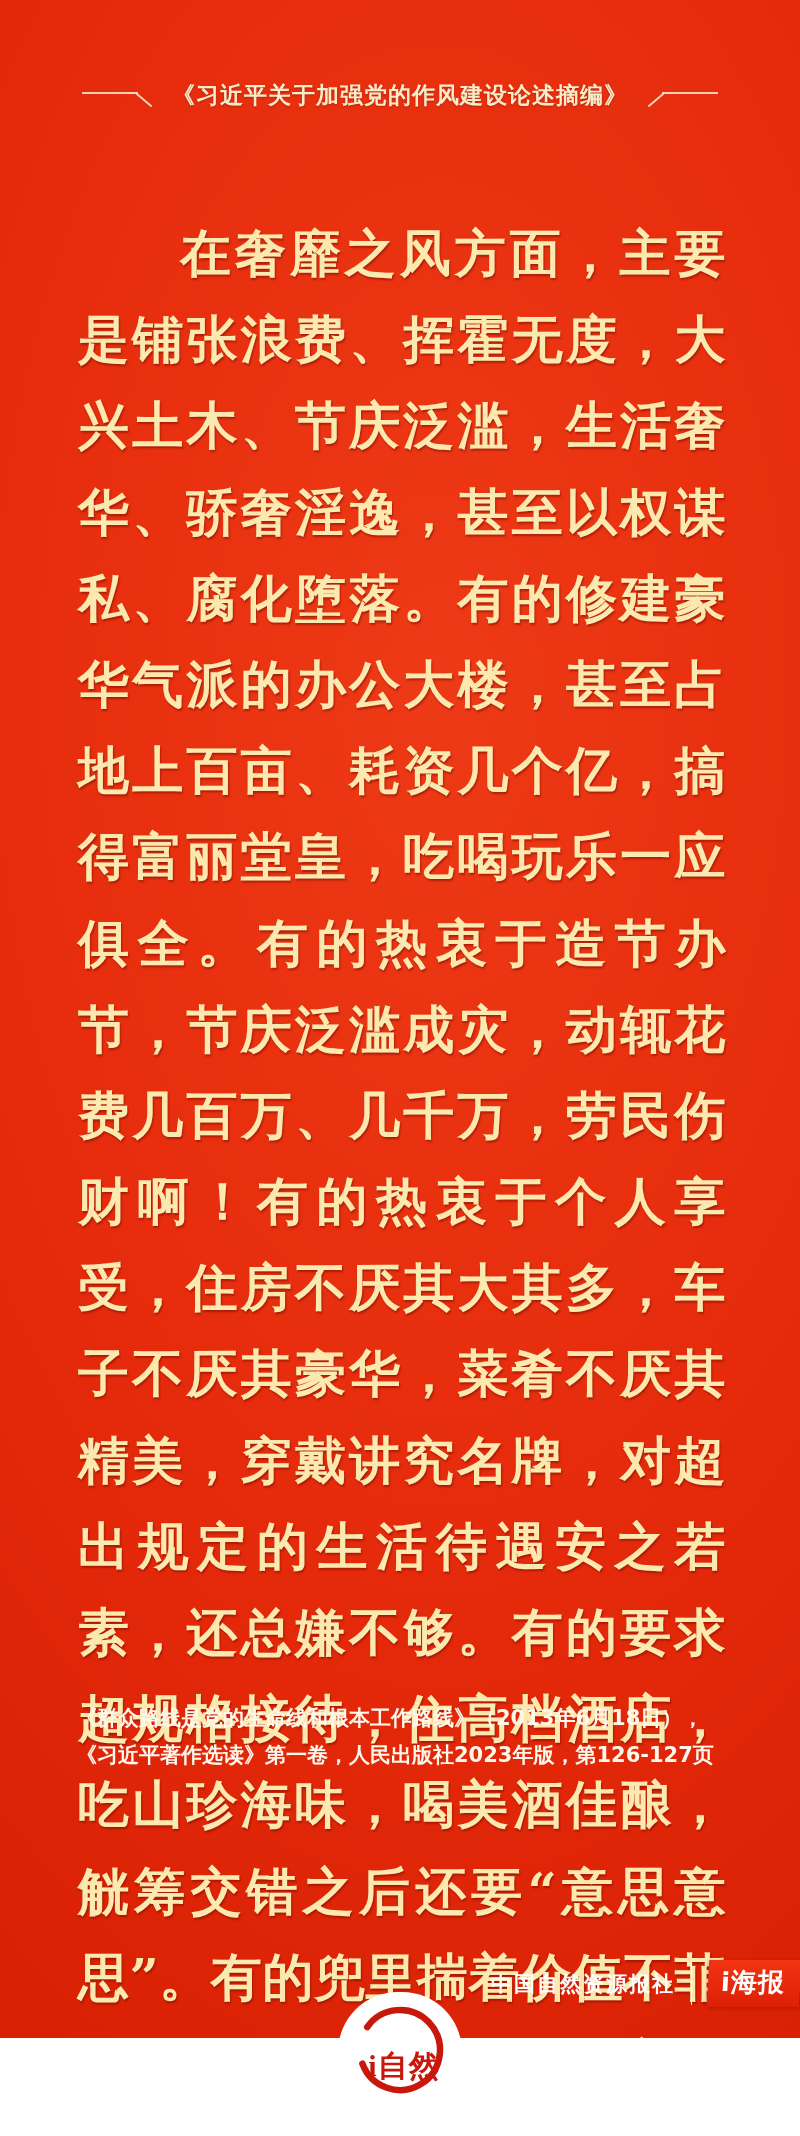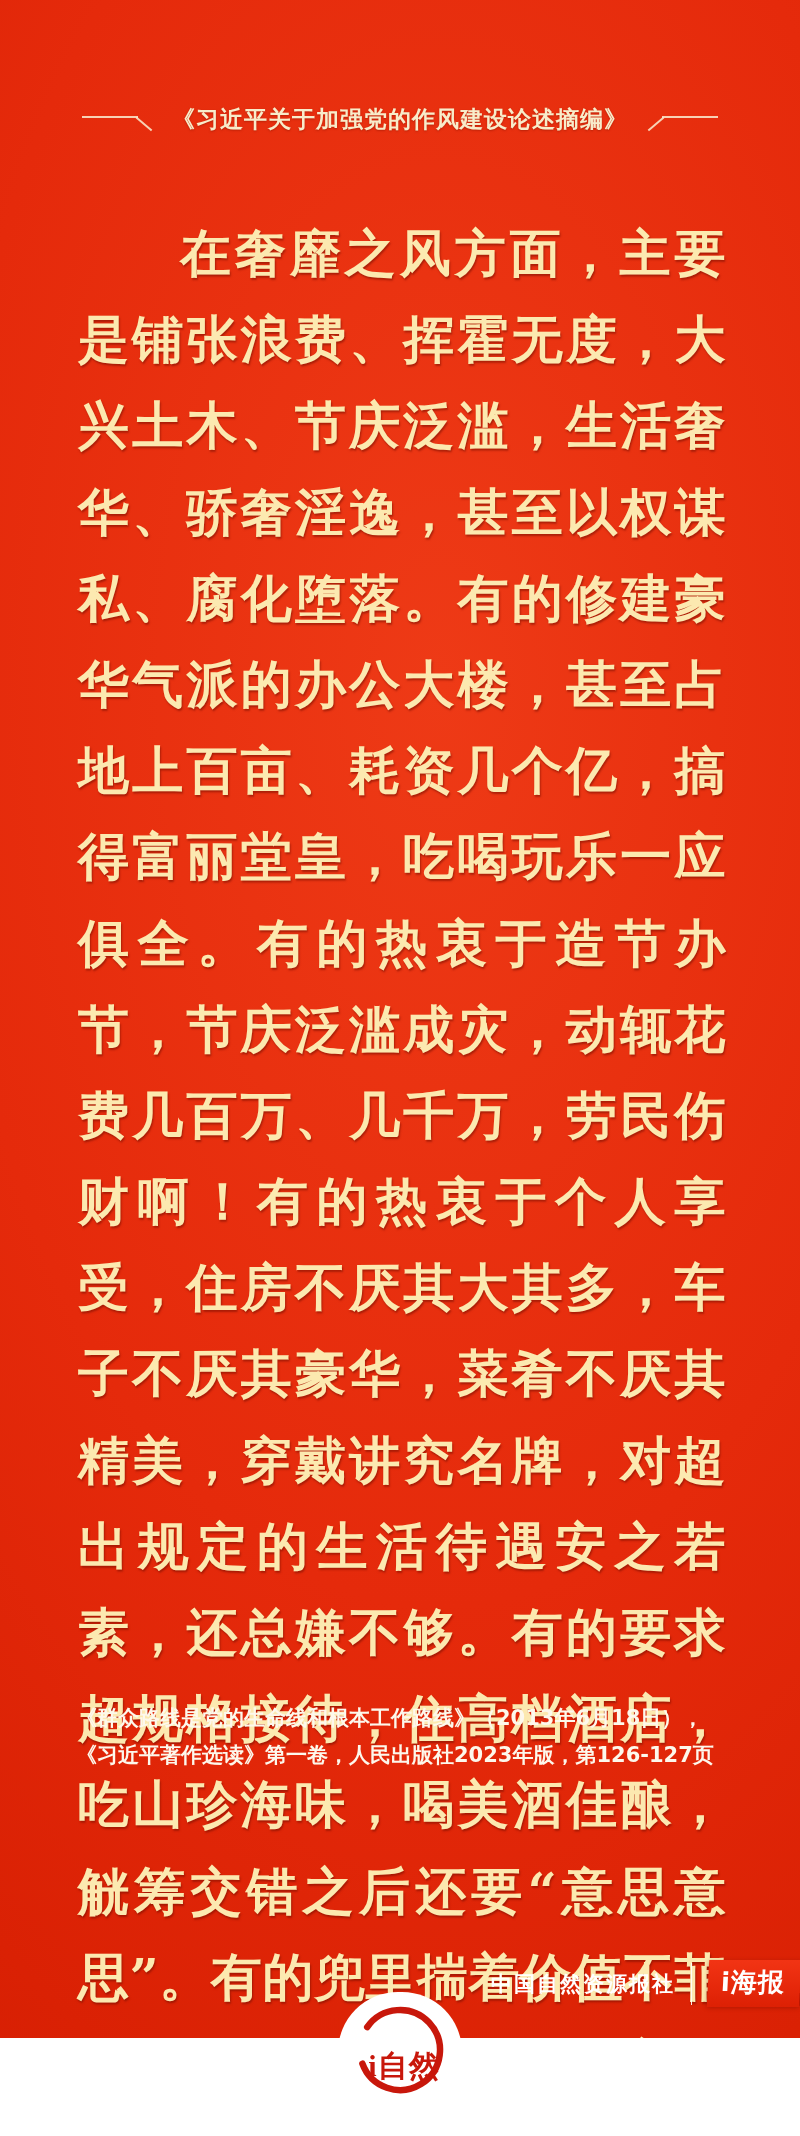--- a/index.html
+++ b/index.html
@@ -14,7 +14,7 @@
   
   .header{
     position:absolute;top:80px;left:0;right:0;
-    display:flex;justify-content:center;align-items:center;gap:12px;margin-top:24px;
+    display:flex;justify-content:center;align-items:center;gap:12px;
   }
   .title{
     color:#f8ecca;

